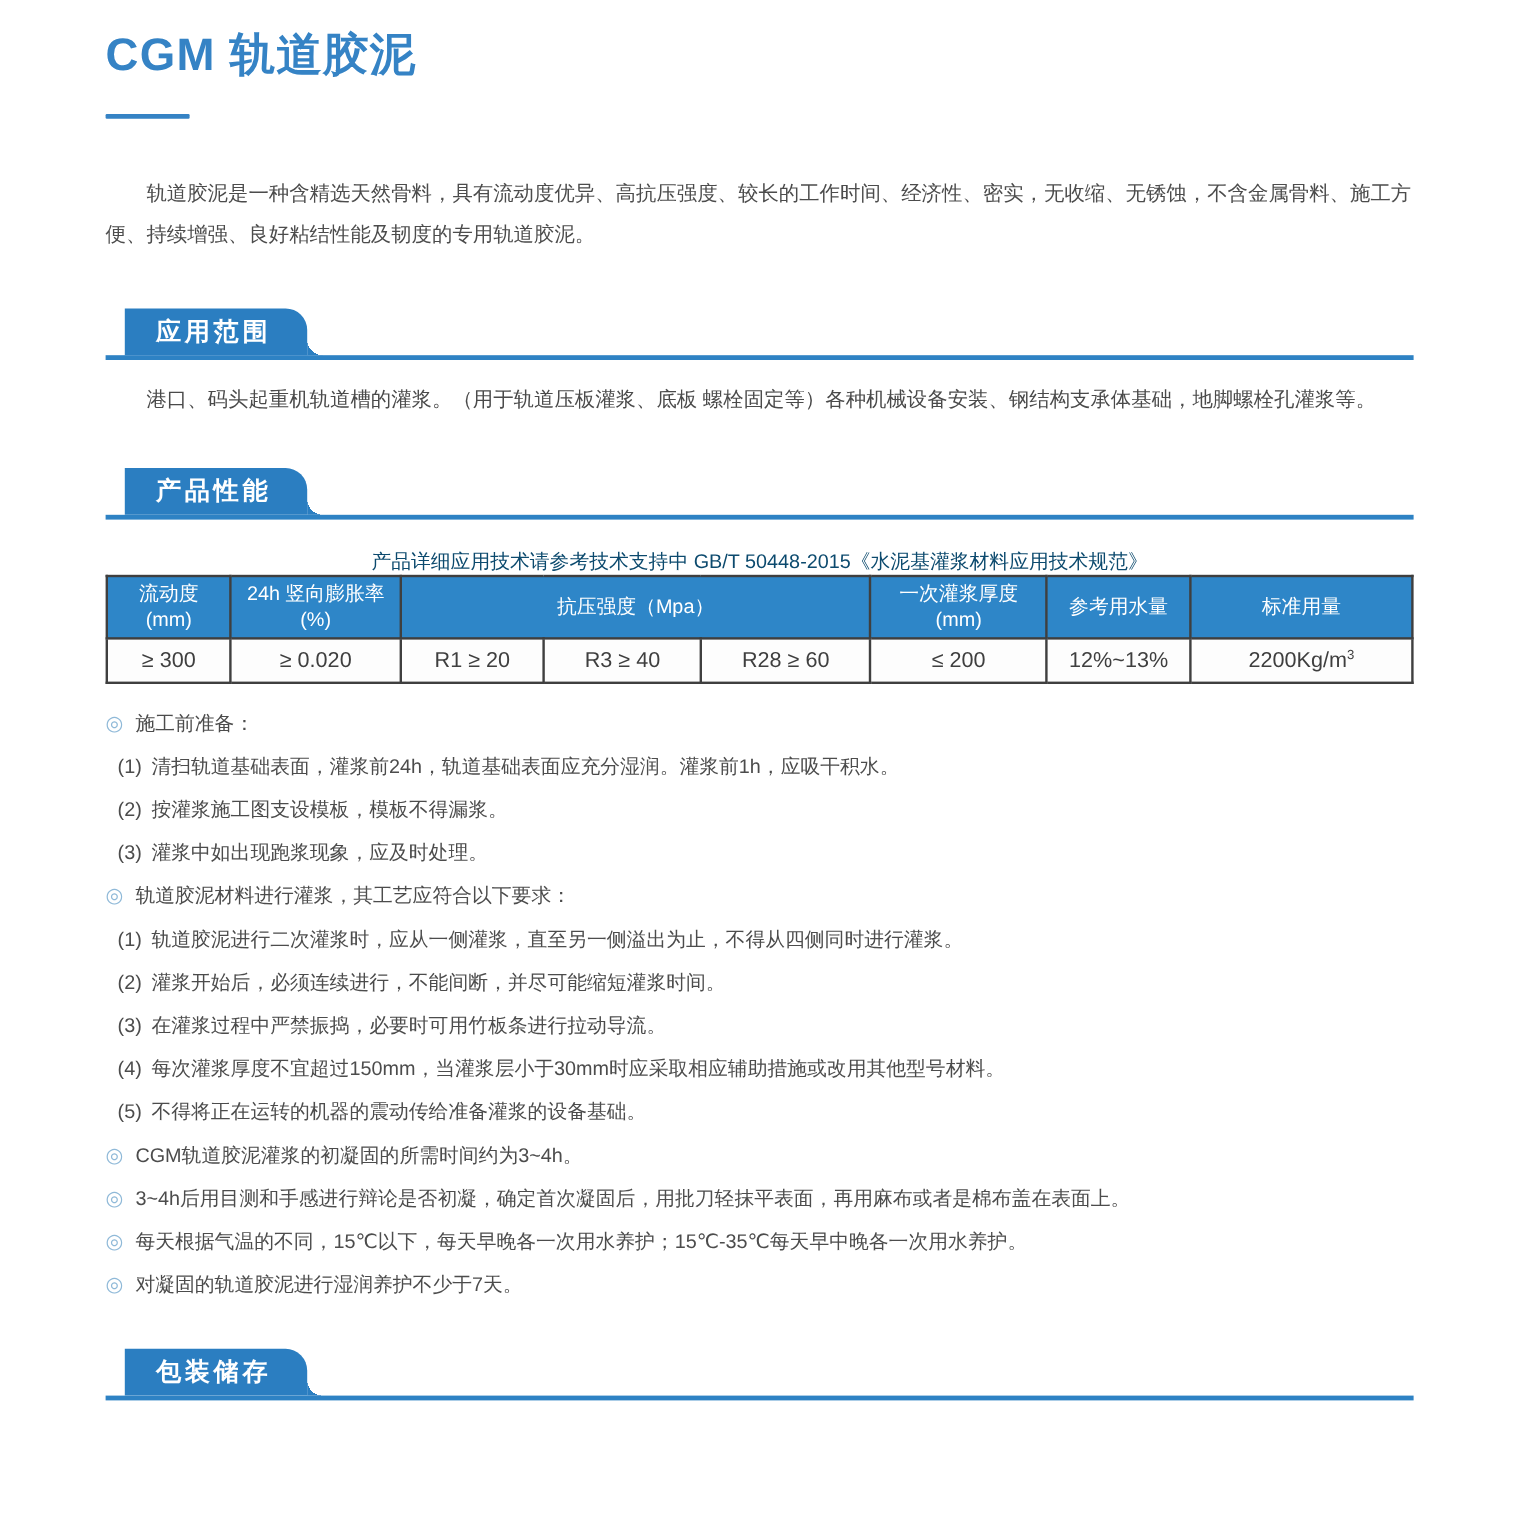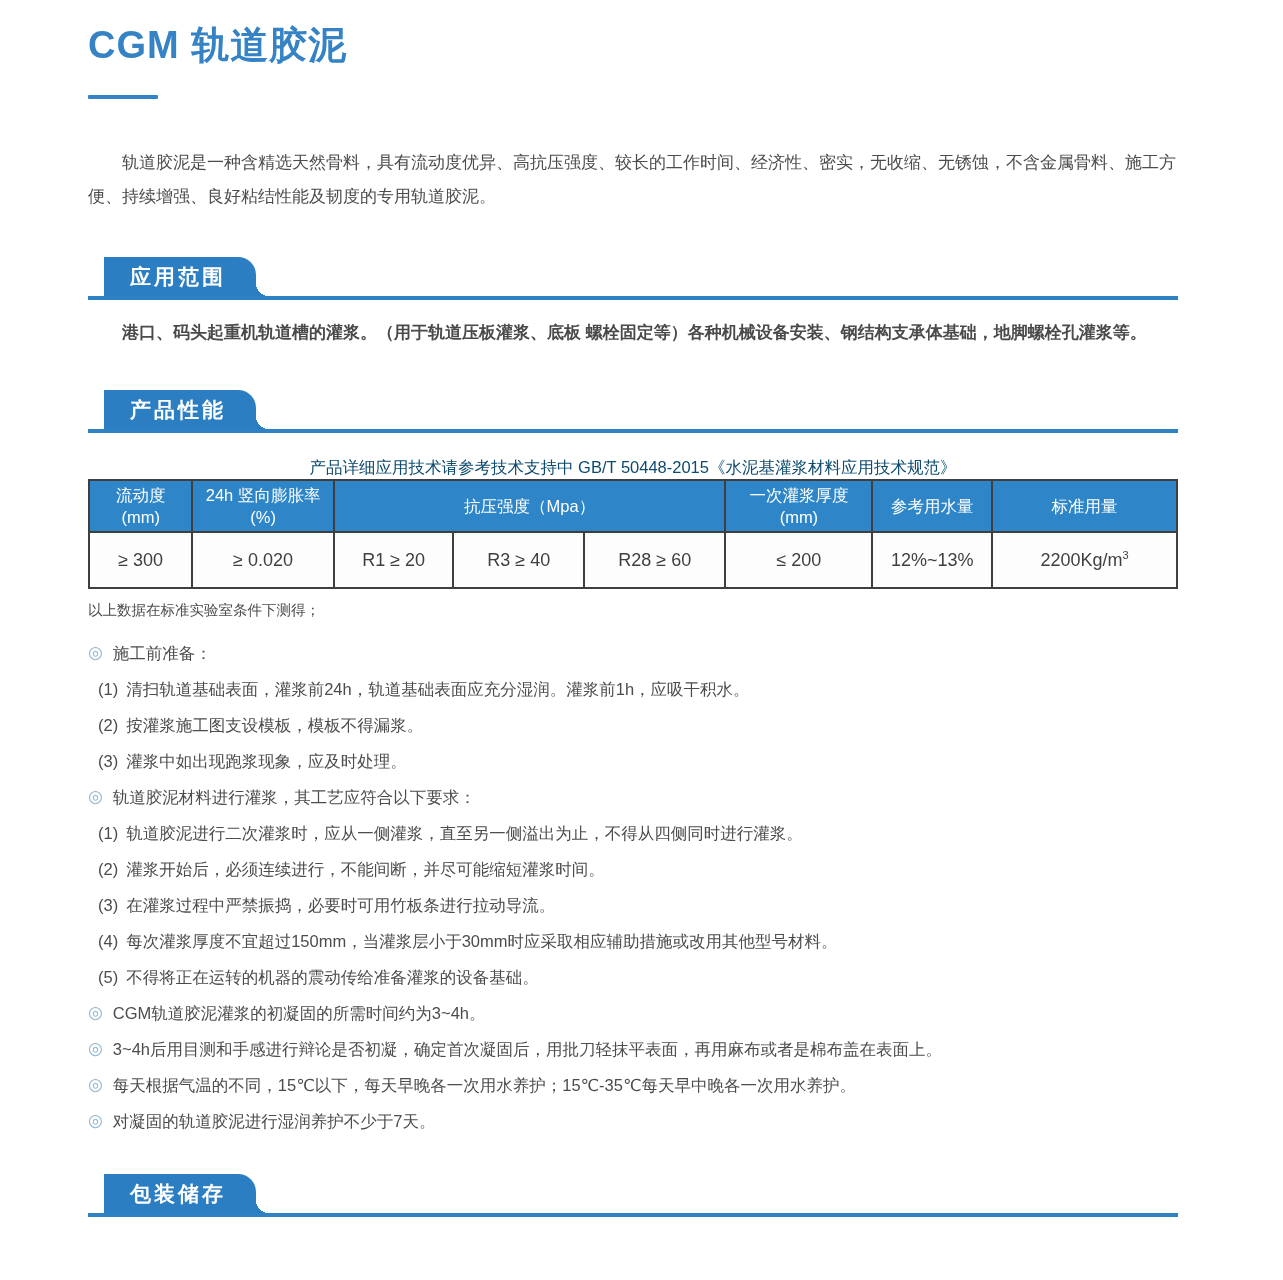--- a/index.html
+++ b/index.html
@@ -38,7 +38,7 @@
     background:radial-gradient(circle at 100% 0, rgba(0,0,0,0) 13px, #2b7ec1 13px);
   }
   .section-body { margin-top:18px; font-size:17px; line-height:30px; }
-  .indented { text-indent:2em;font-weight:bold; }
+  .indented { text-indent:2em; }
 
   
   .perf-ref { margin-top:24px; text-align:center; font-size:16.5px; color:#0c4a6e; }

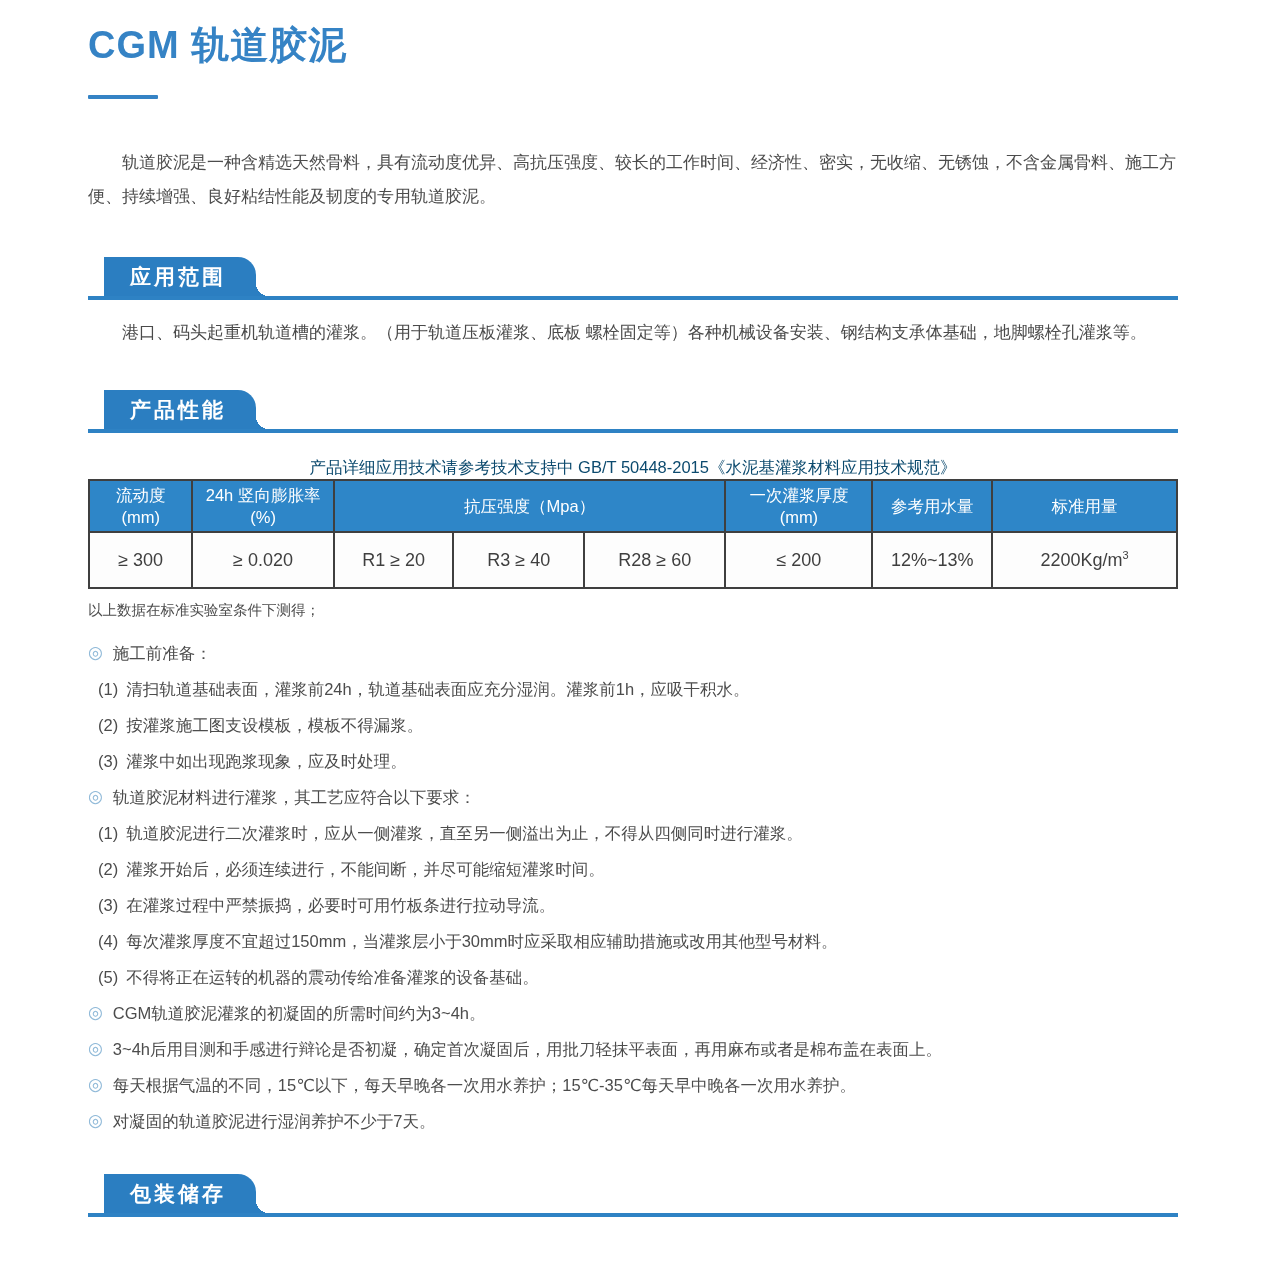--- a/index.html
+++ b/index.html
@@ -53,7 +53,7 @@
     font-size:16.5px; line-height:22px; height:50px; padding:3px 2px;
   }
   table.perf td {
-    background:#fdfdfd; color:#3f3f3f; font-size:18px; height:56px;
+    background:#fdfdfd; color:#3f3f3f; font-size:18px; height:37px;
   }
   table.perf td sup { font-size:11px; }
   .table-note { margin-top:12px; font-size:14.5px; color:#4c4c4c; }

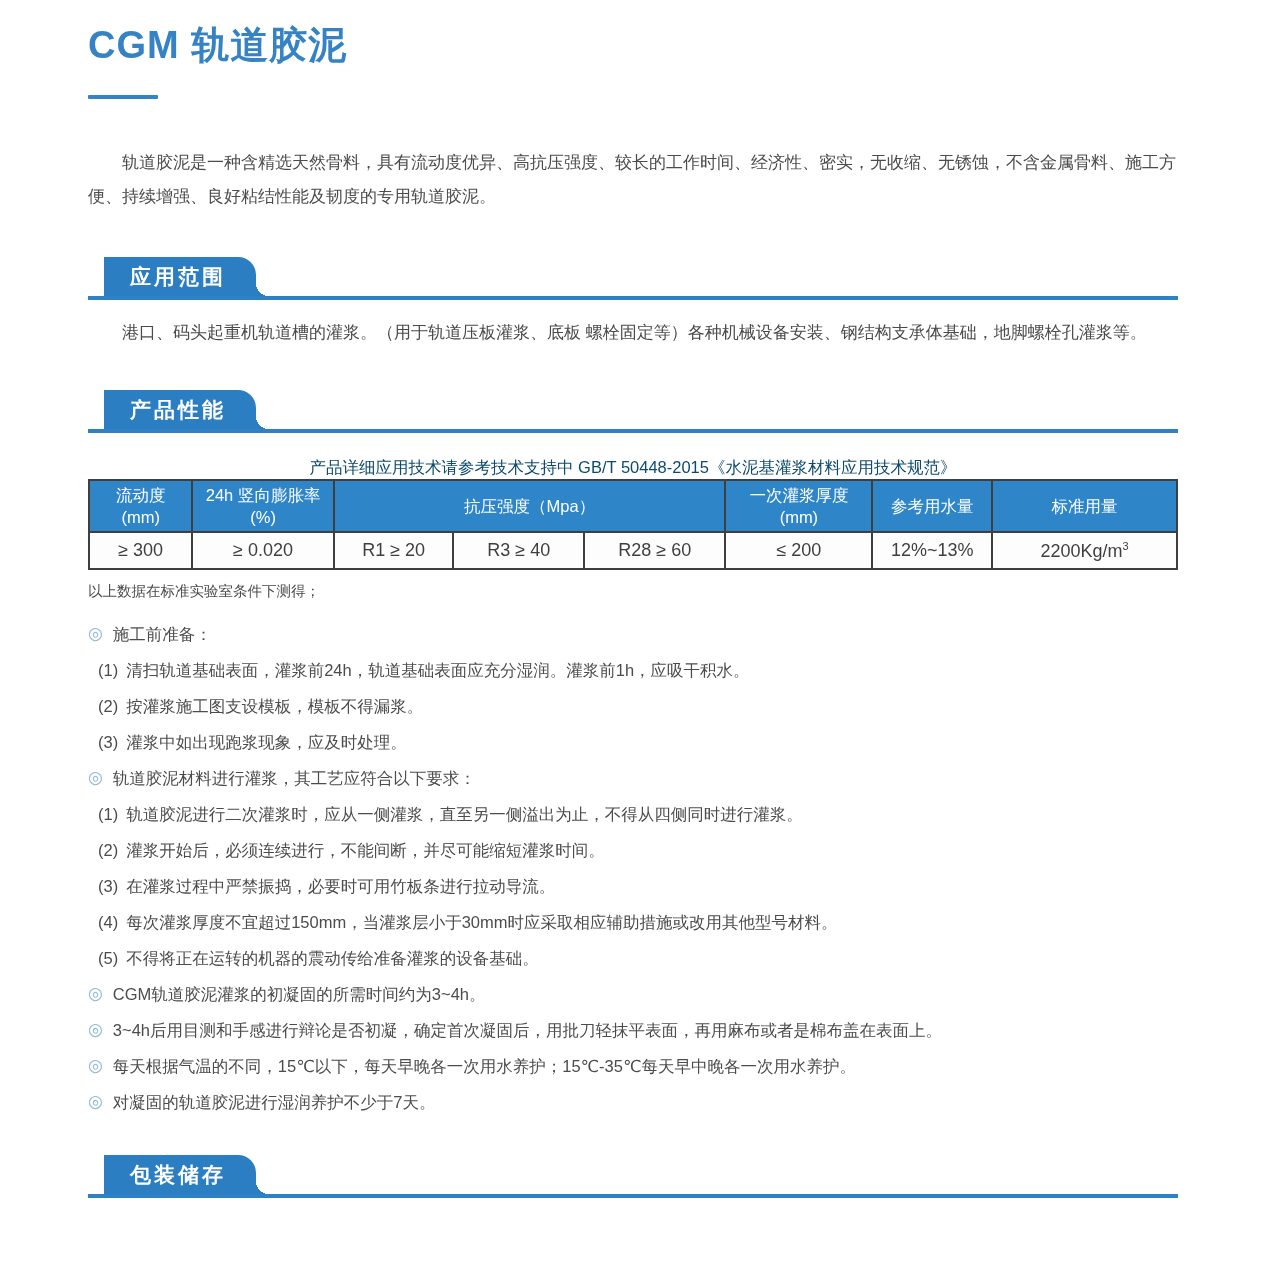--- a/index.html
+++ b/index.html
@@ -138,7 +138,6 @@
     </tr>
   </tbody>
     </table>
-  <p class="table-note">以上数据在标准实验室条件下测得；</p>
 
 
   <ul class="spec-list">

